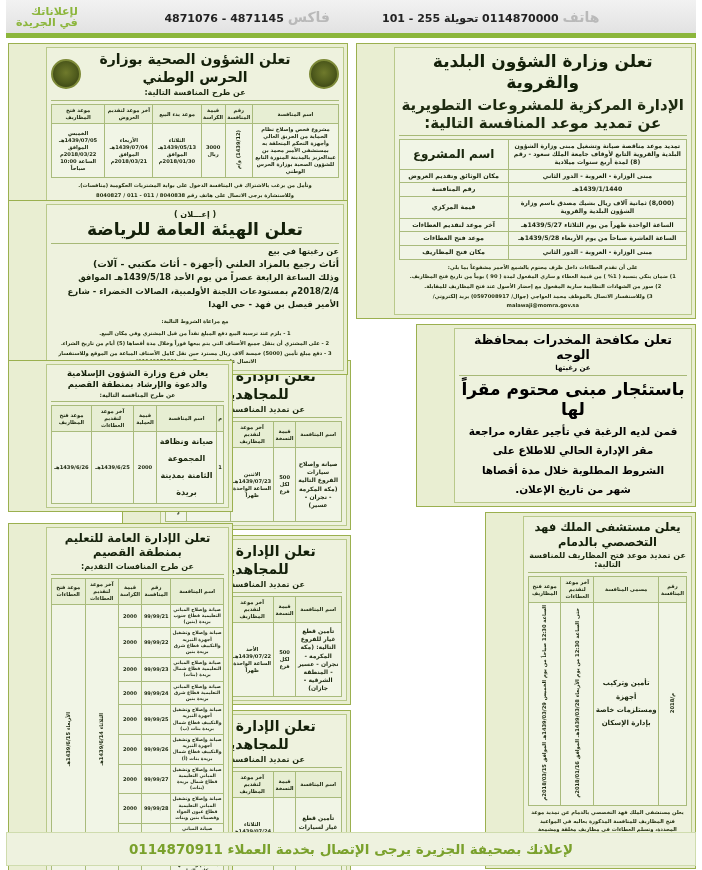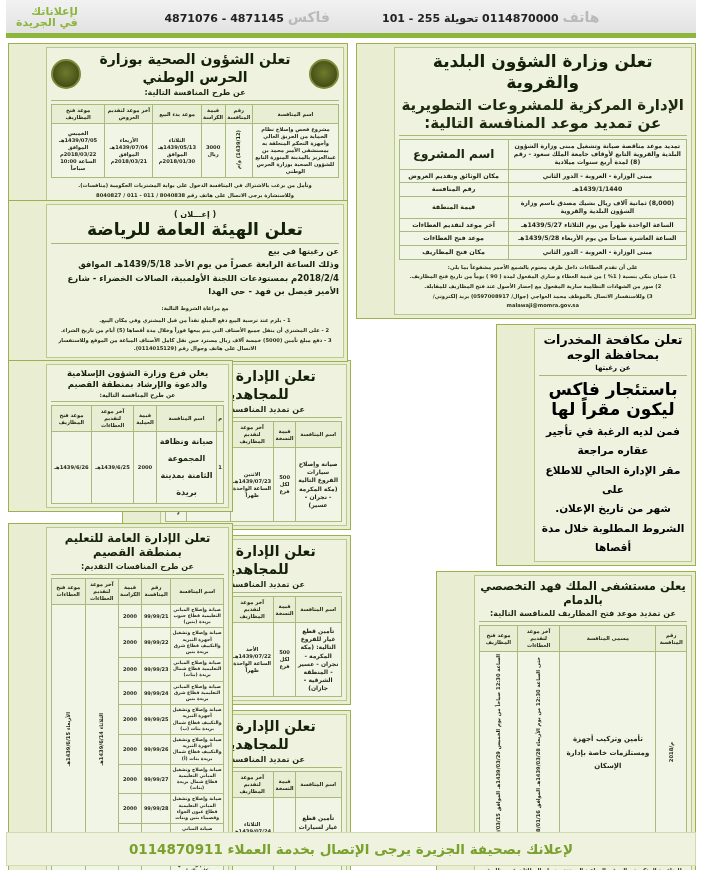--- a/index.html
+++ b/index.html
@@ -162,7 +162,7 @@
                 </tr>
                 <tr>
                   <td style="font-size: 6.2px; width: 62%;">(8,000) ثمانية آلاف ريال بشيك مصدق باسم وزارة الشؤون البلدية والقروية</td>
-                  <td style="font-size: 6.4px;">قيمة المنطقة</td>
+                  <td style="font-size: 6.4px;">قيمة المركزي</td>
                 </tr>
                 <tr>
                   <td style="font-size: 6.2px; width: 62%;">الساعة الواحدة ظهراً من يوم الثلاثاء 1439/5/27هـ</td>

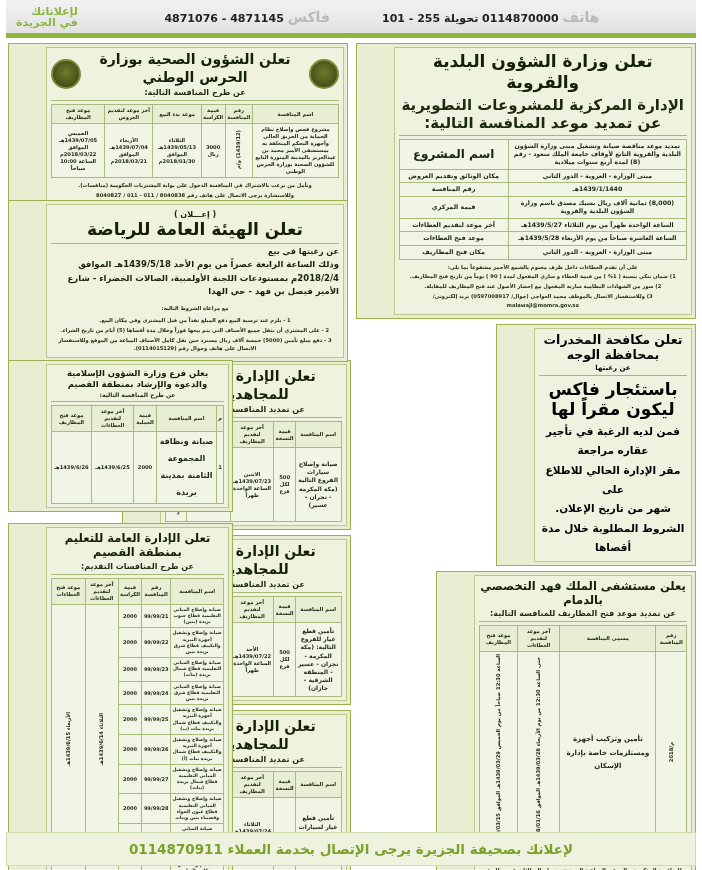--- a/index.html
+++ b/index.html
@@ -407,6 +407,7 @@
       <div class="ad-title t-xl" style="letter-spacing:3px">تعلن الهيئة العامة للرياضة</div>
       <div class="rule"></div>
       <div class="body-c bc-1">عن رغبتها في بيع</div>
+      <div class="body-c bc-2">أثاث رجيع بالمزاد العلني (أجهزة - أثاث مكتبي - آلات)</div>
       <div class="body-c bc-3">وذلك الساعة الرابعة عصراً من يوم الأحد 1439/5/18هـ الموافق 2018/2/4م بمستودعات اللجنة الأولمبية، الصالات الخضراء - شارع الأمير فيصل بن فهد - حي الهدا</div>
       <div class="note mt3">مع مراعاة الشروط التالية:</div>
       <div class="note" id="sports-conditions">

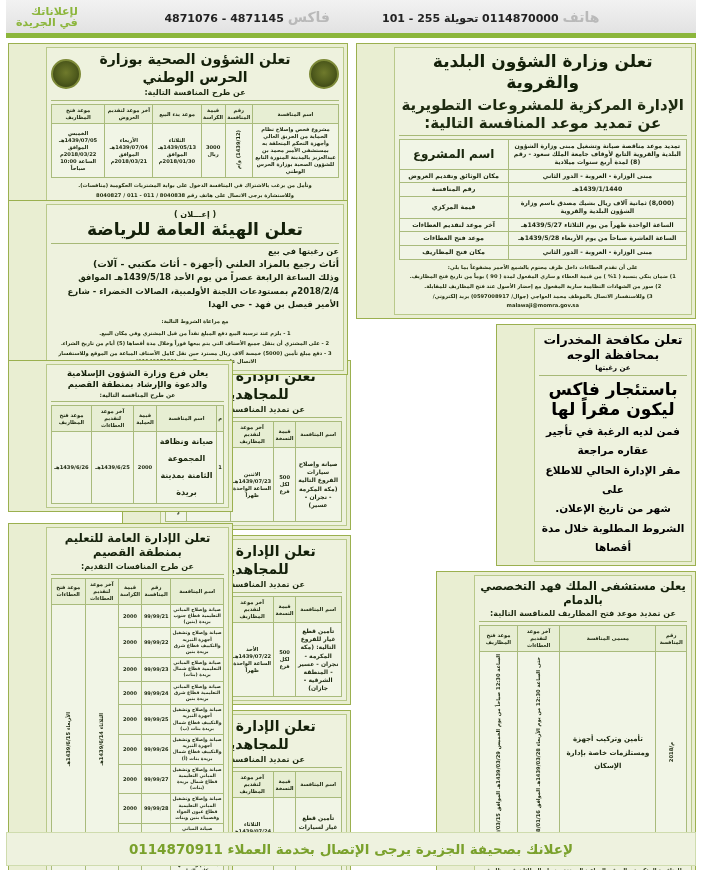--- a/index.html
+++ b/index.html
@@ -191,7 +191,7 @@
 
       <div class="row2">
 
-        <div class="ad" style="width:200px">
+        <div class="ad" style="width:280px">
           <div class="ad-inner hero">
             <div class="h1">تعلن مكافحة المخدرات بمحافظة الوجه</div>
             <div class="h2">عن رغبتها</div>

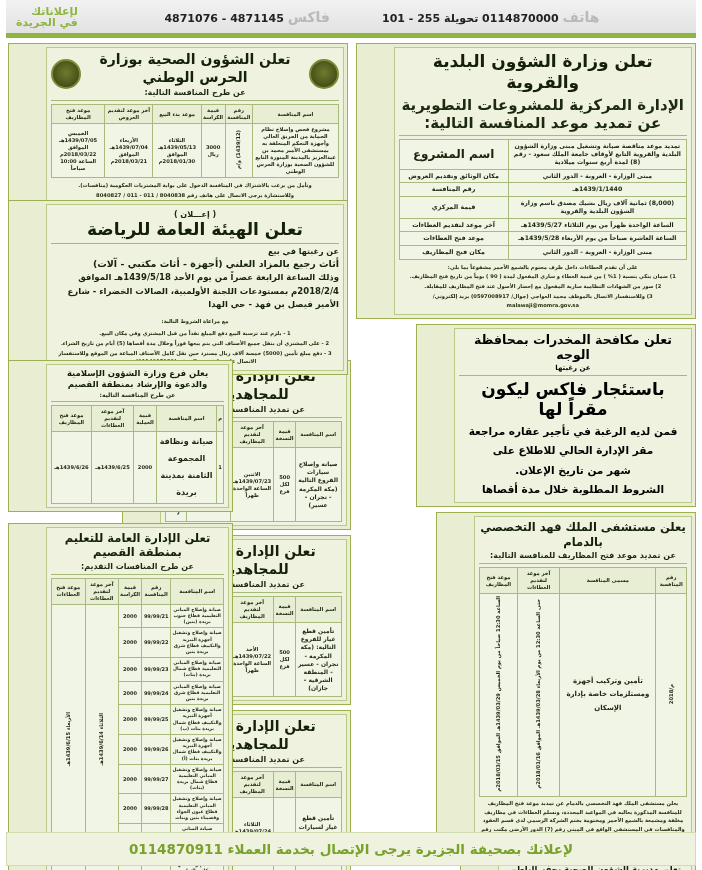--- a/index.html
+++ b/index.html
@@ -196,7 +196,7 @@
             <div class="h1">تعلن مكافحة المخدرات بمحافظة الوجه</div>
             <div class="h2">عن رغبتها</div>
             <div class="rule"></div>
-            <div class="h3">باستئجار فاكس ليكون مقراً لها</div>
+            <div class="h3">باستئجار مبنى محتوم مقراً لها</div>
             <div class="h4" id="narcotics-body">
                 <p>فمن لديه الرغبة في تأجير عقاره مراجعة</p>
                 <p>مقر الإدارة الحالي للاطلاع على</p>

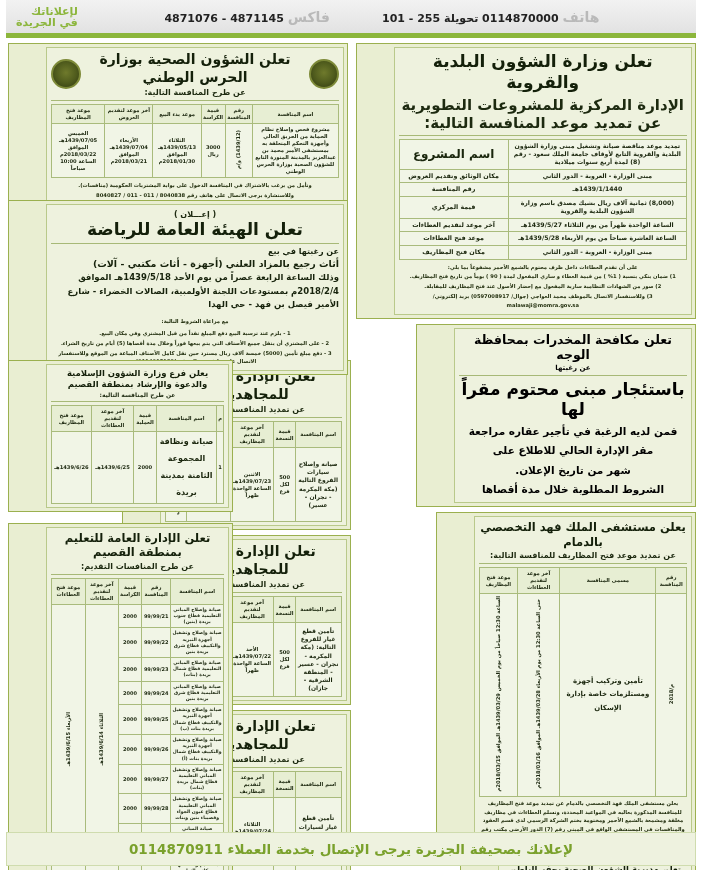--- a/index.html
+++ b/index.html
@@ -200,8 +200,8 @@
             <div class="h4" id="narcotics-body">
                 <p>فمن لديه الرغبة في تأجير عقاره مراجعة</p>
                 <p>مقر الإدارة الحالي للاطلاع على</p>
+                <p>الشروط المطلوبة خلال مدة أقصاها</p>
                 <p>شهر من تاريخ الإعلان.</p>
-                <p>الشروط المطلوبة خلال مدة أقصاها</p>
               </div>
           </div>
         </div>

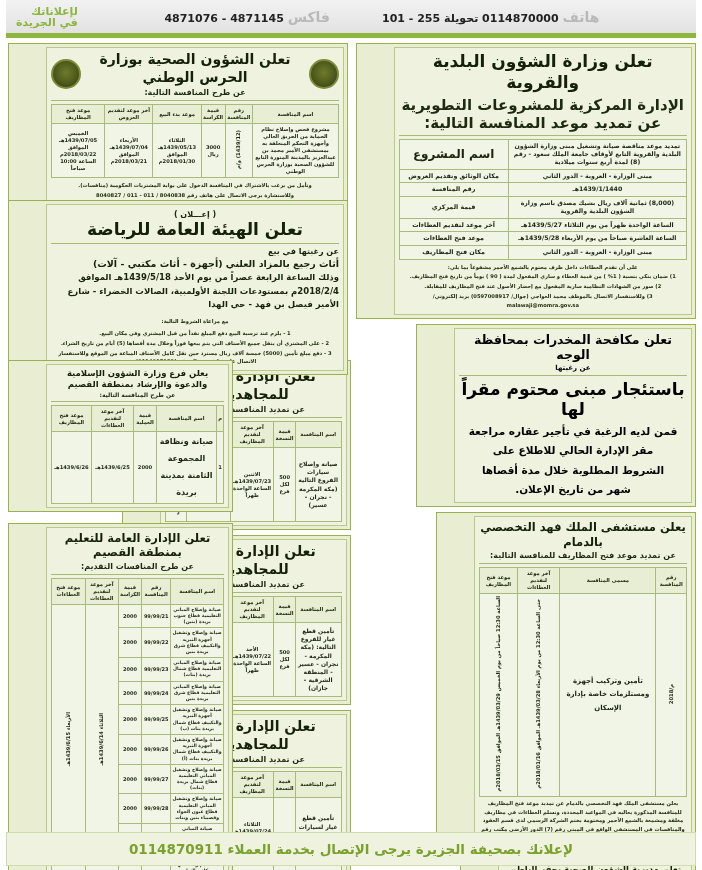--- a/index.html
+++ b/index.html
@@ -208,7 +208,7 @@
         <div style="width:0"></div>
       </div>
 
-      <div class="ad" style="width:260px; align-self:flex-start">
+      <div class="ad" style="width:211px; align-self:flex-start">
         <div class="ad-inner">
           <div class="ad-title t-md">يعلن مستشفى الملك فهد التخصصي بالدمام</div>
           <div class="sub">عن تمديد موعد فتح المظاريف للمنافسة التالية:</div>

